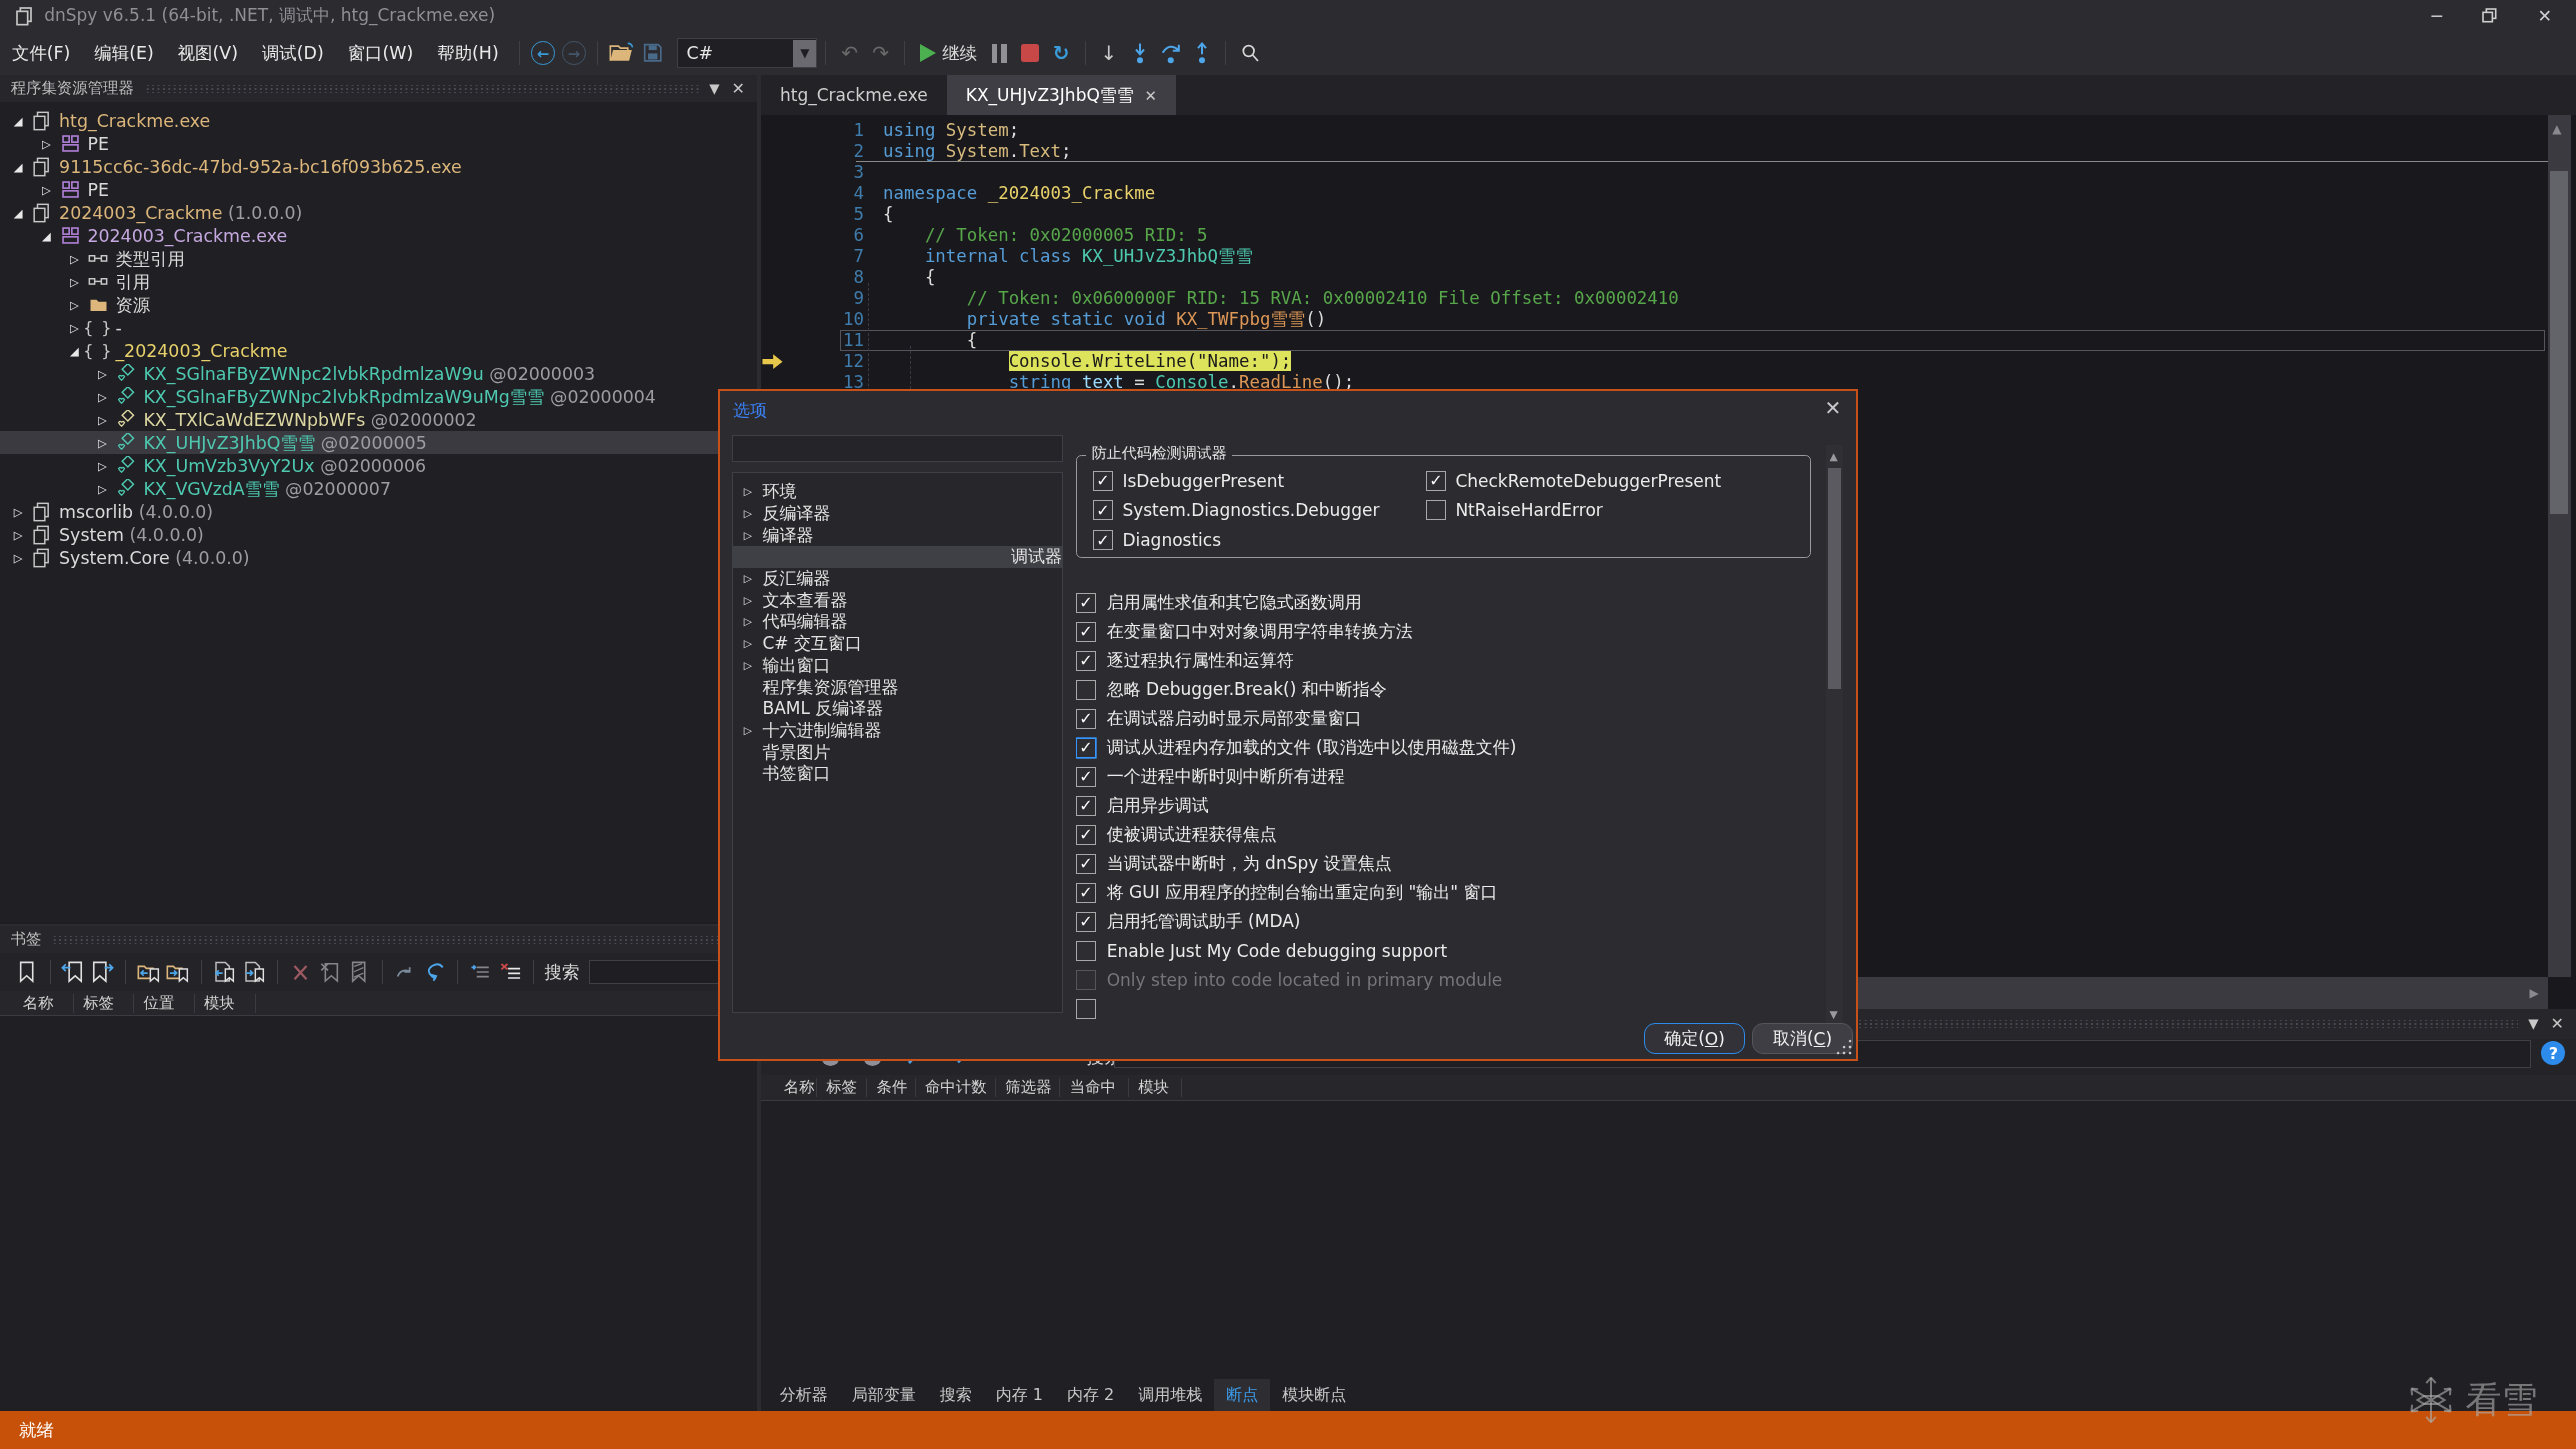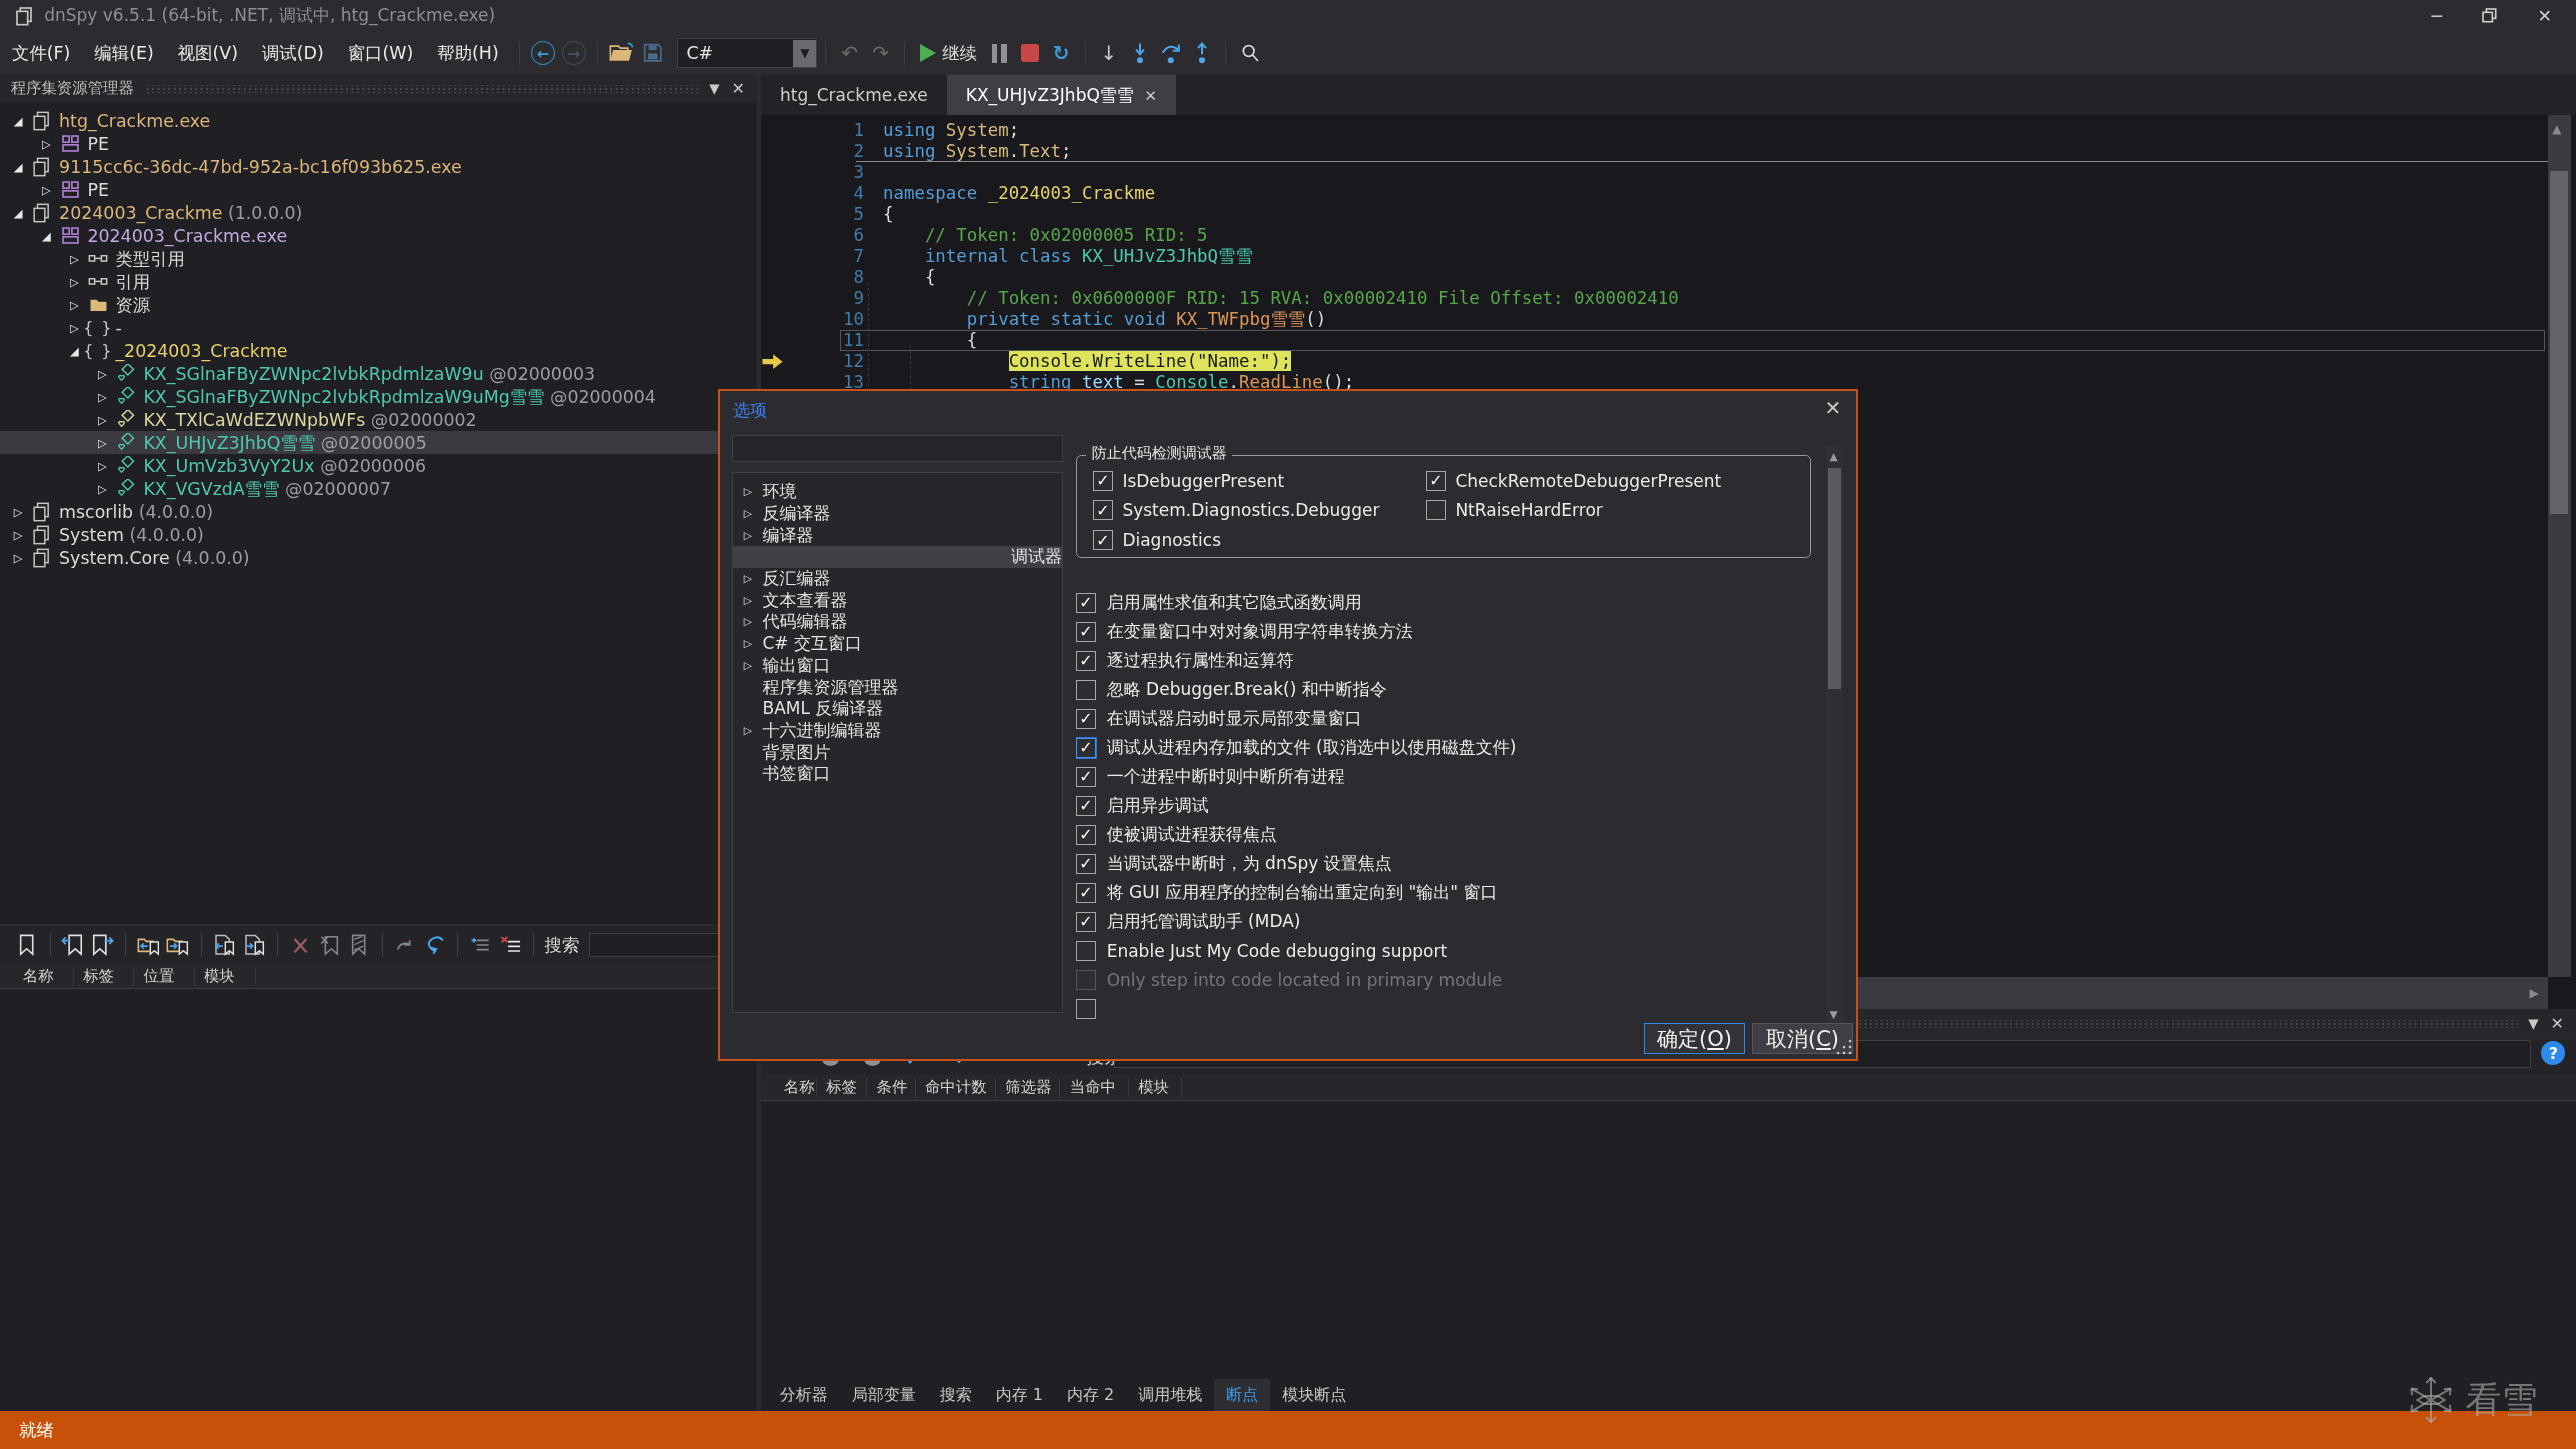--- a/index.html
+++ b/index.html
@@ -462,6 +462,11 @@
   </div>
 
   <div id="left-bottom" class="abs">
+    <div class="panel-hdr">
+      <span style="margin-left:10.7px">书签</span>
+      <span class="grip"></span>
+      <span class="hdr-btn">▼</span>
+    </div>
     <div class="bm-toolbar" id="bm-toolbar">
         <span class="bm-ic">
           <svg width="17.4" height="21.5" viewBox="0 0 26 32">

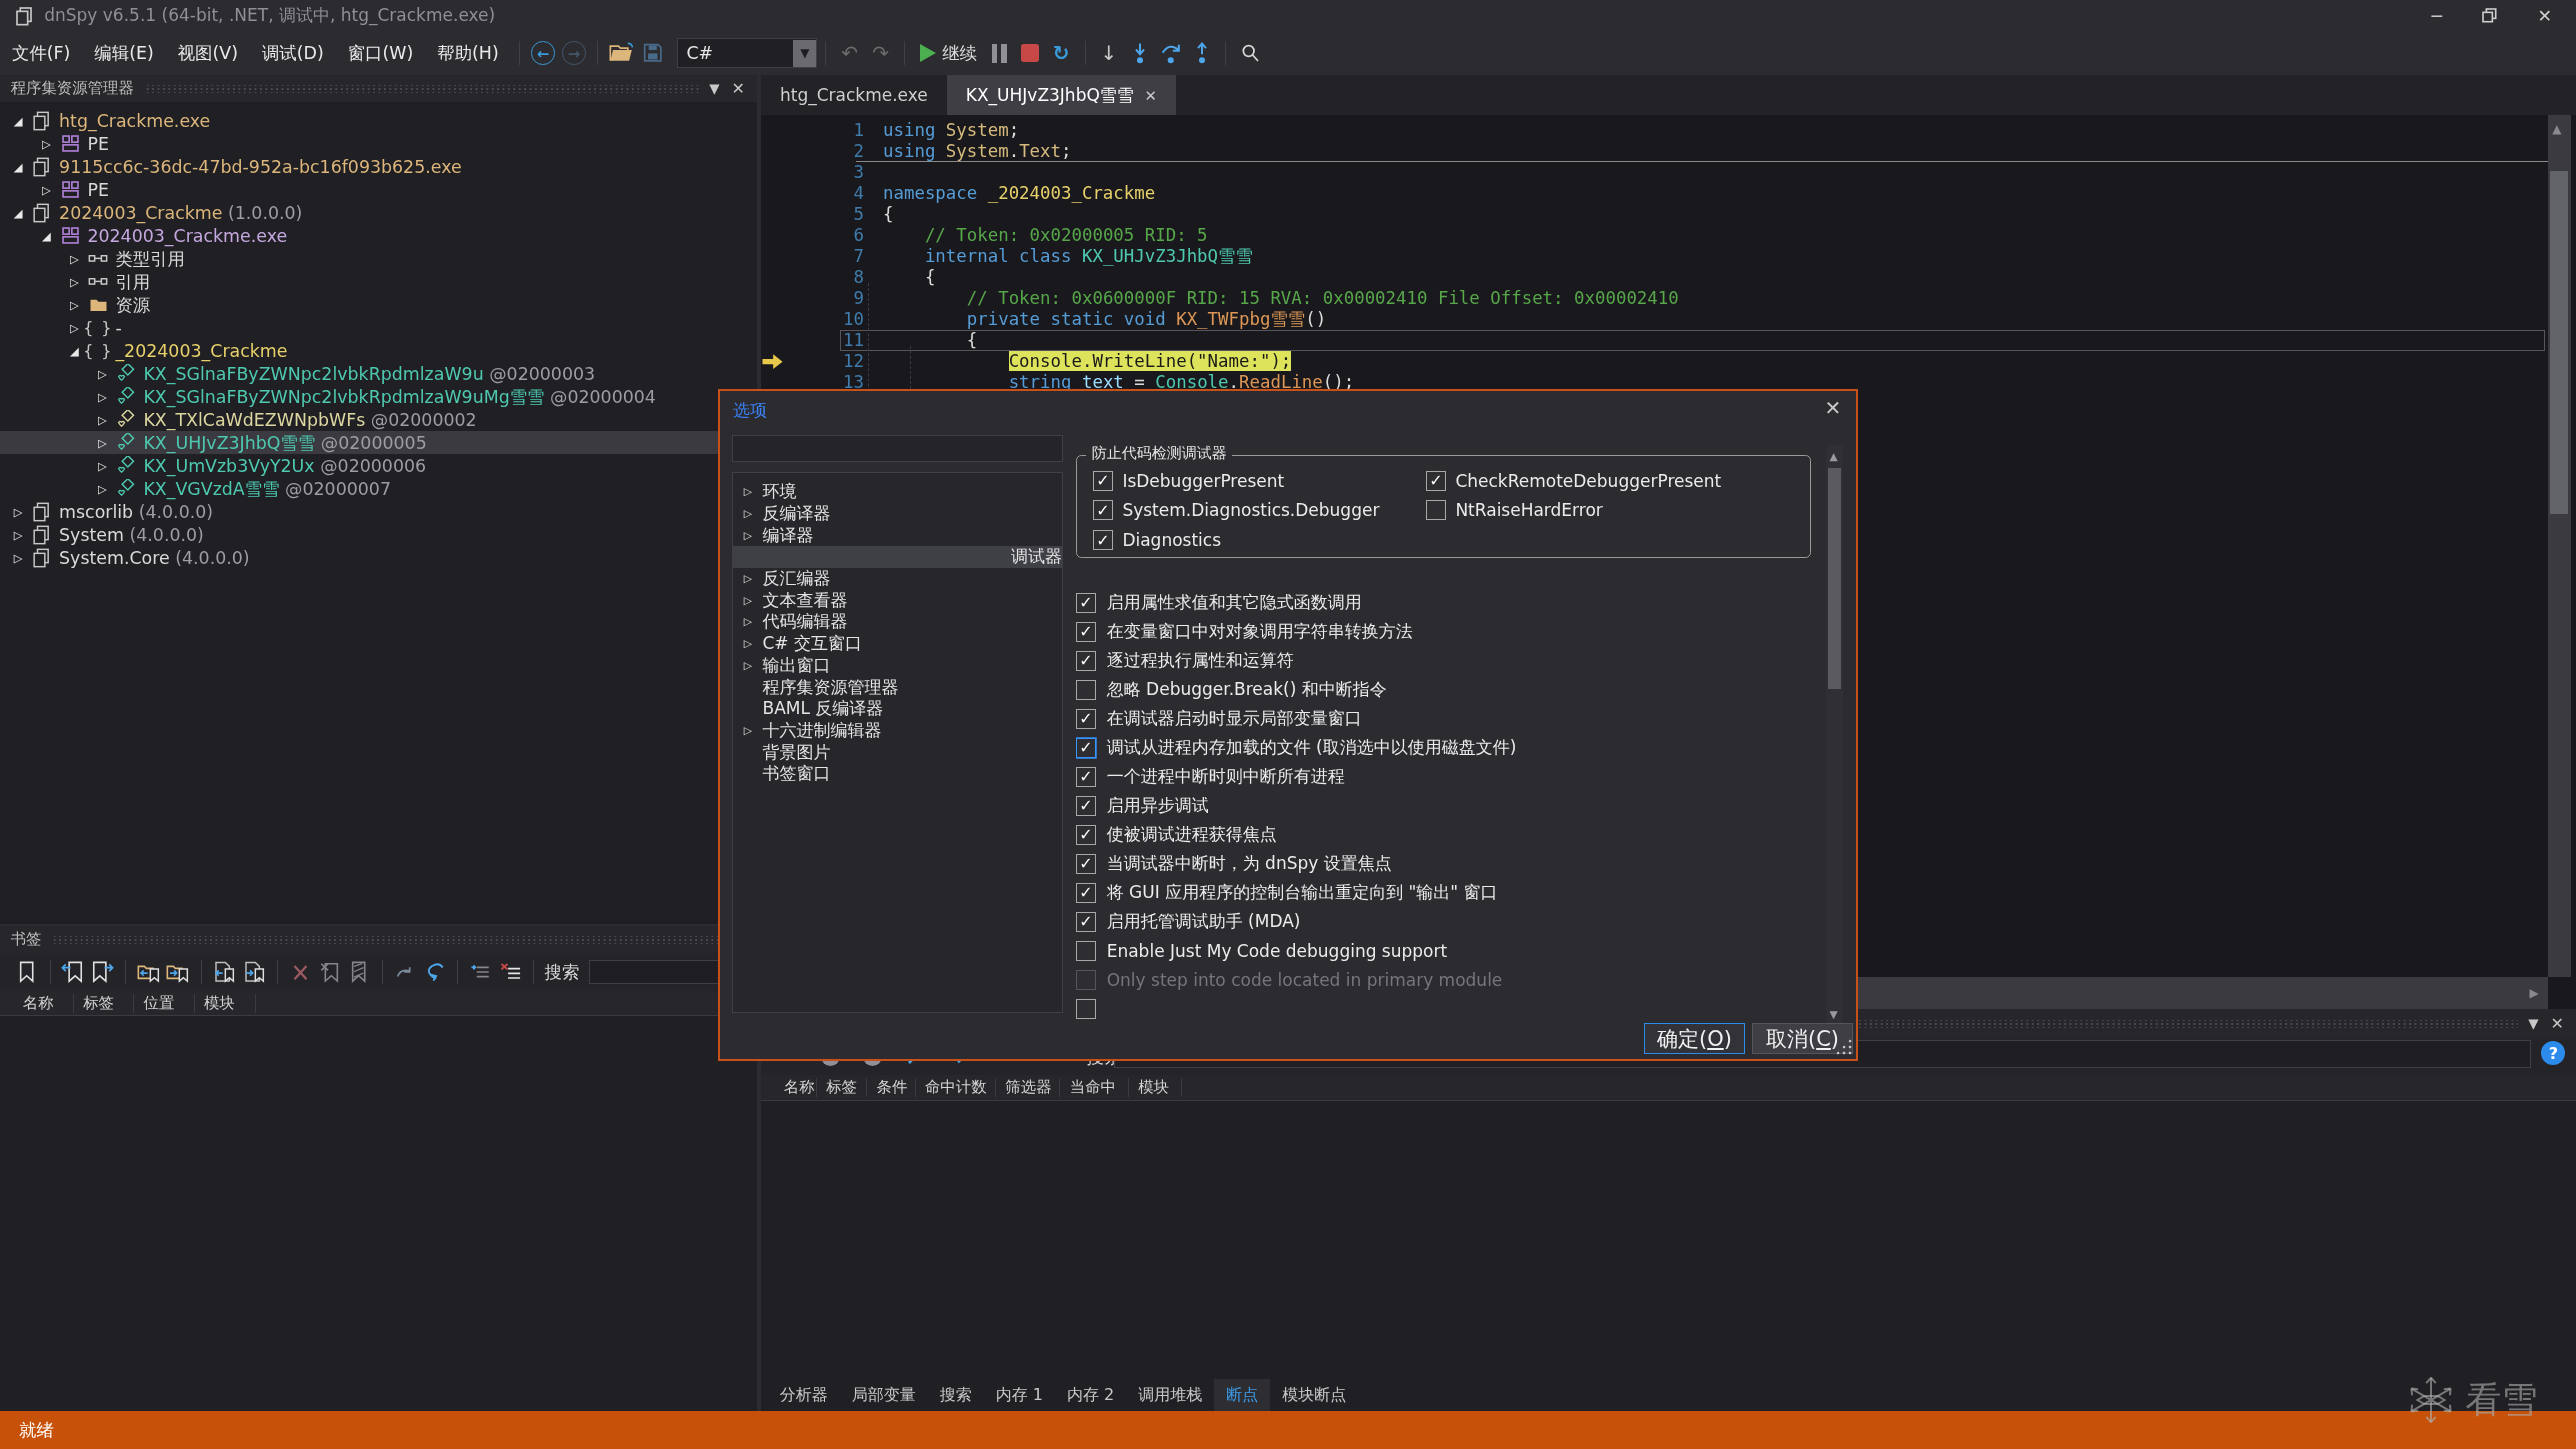--- a/index.html
+++ b/index.html
@@ -104,7 +104,7 @@
   #dlg-sb{position:absolute;left:1106px;top:54px;width:17.4px;height:581px;background:#2F2F34;}
   #dlg-sb .a{position:absolute;left:3.4px;color:#9A9A9E;font-size:10.7px;}
   #dlg-sb .thumb{position:absolute;left:2px;width:13.4px;top:23px;height:221px;background:#5A5A60;}
-  .dlg-btn{position:absolute;height:31px;display:flex;align-items:center;justify-content:center;font-size:21px;color:#F0F0F0;box-sizing:border-box;}
+  .dlg-btn{position:absolute;height:31px;display:flex;align-items:center;justify-content:center;font-size:17px;color:#F0F0F0;box-sizing:border-box;border-radius:11px;}
   #btn-ok{left:924px;top:632px;width:101px;background:#323238;border:1.3px solid #2D8CEB;}
   #btn-cancel{left:1032px;top:632px;width:101px;background:#3E3E44;border:0.7px solid #55555A;}
   #grip-dots{position:absolute;right:4px;bottom:4px;width:17.4px;height:17.4px;

